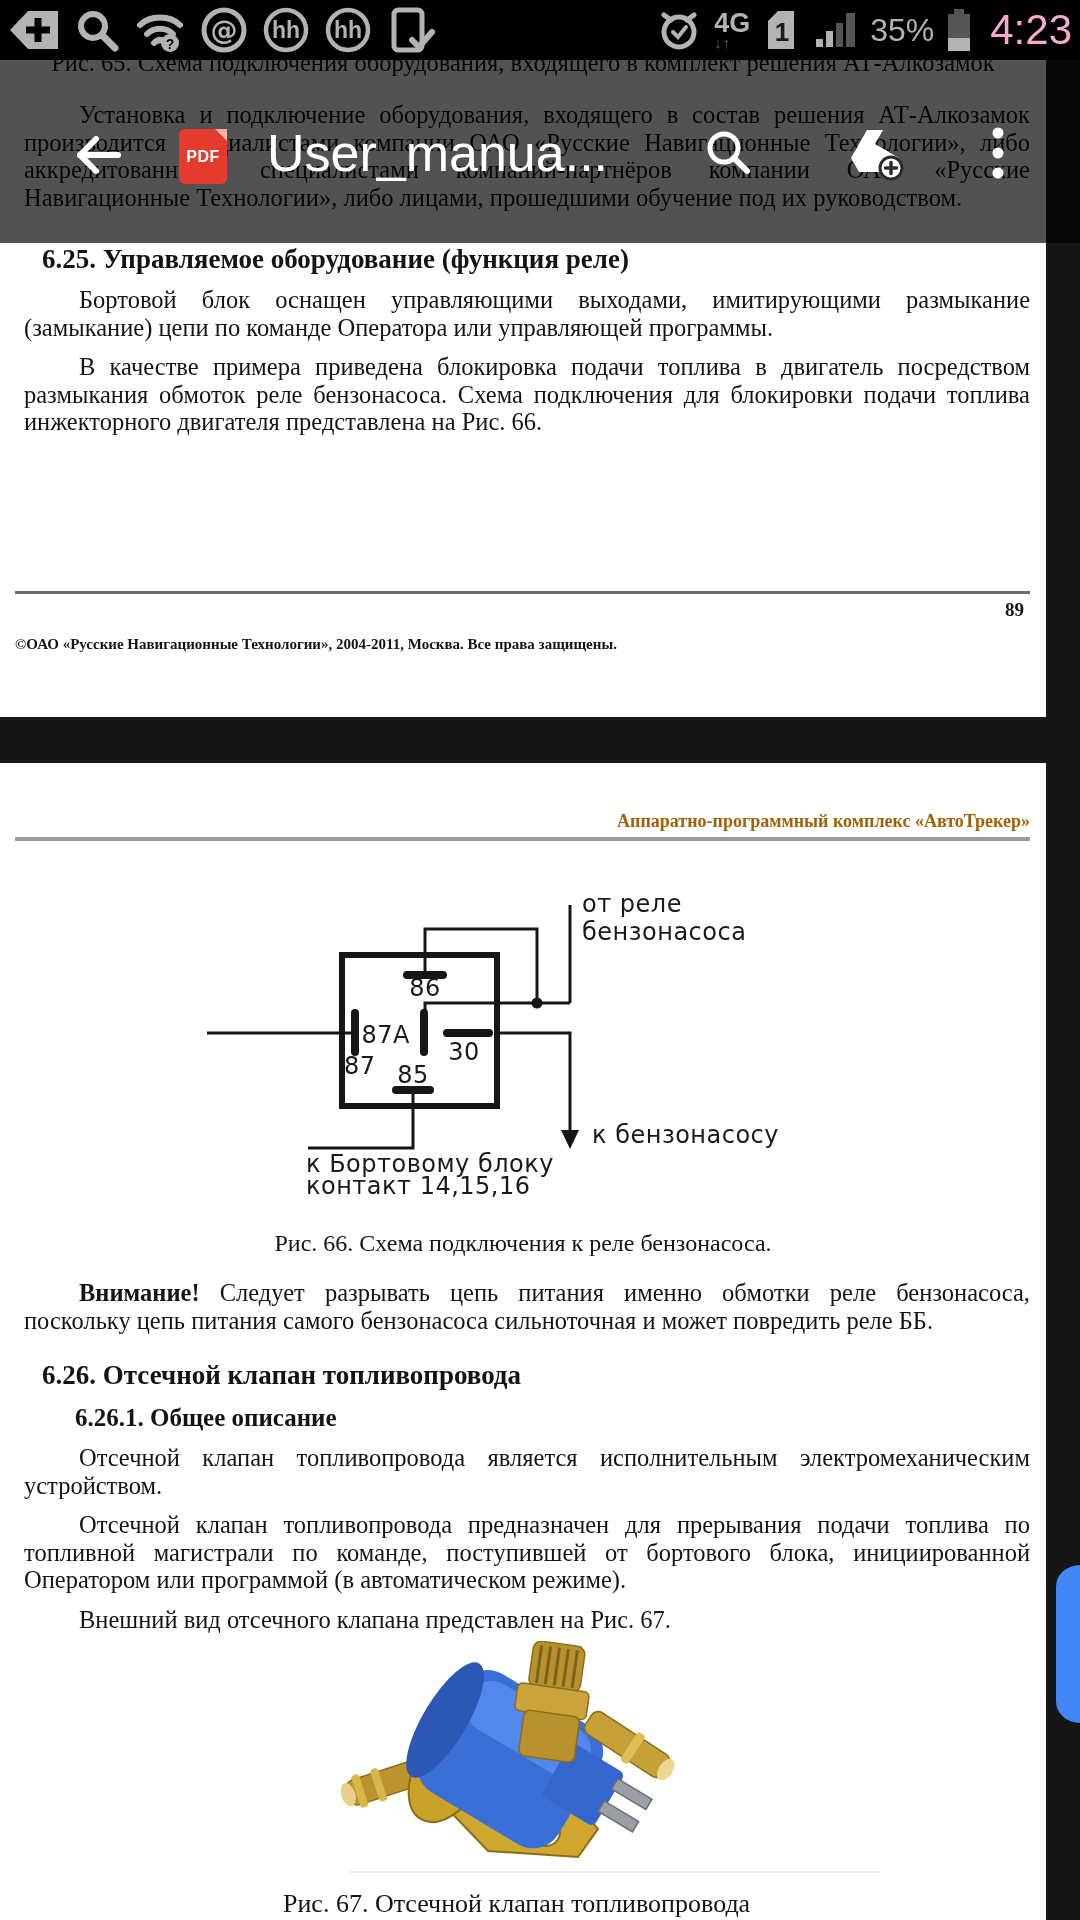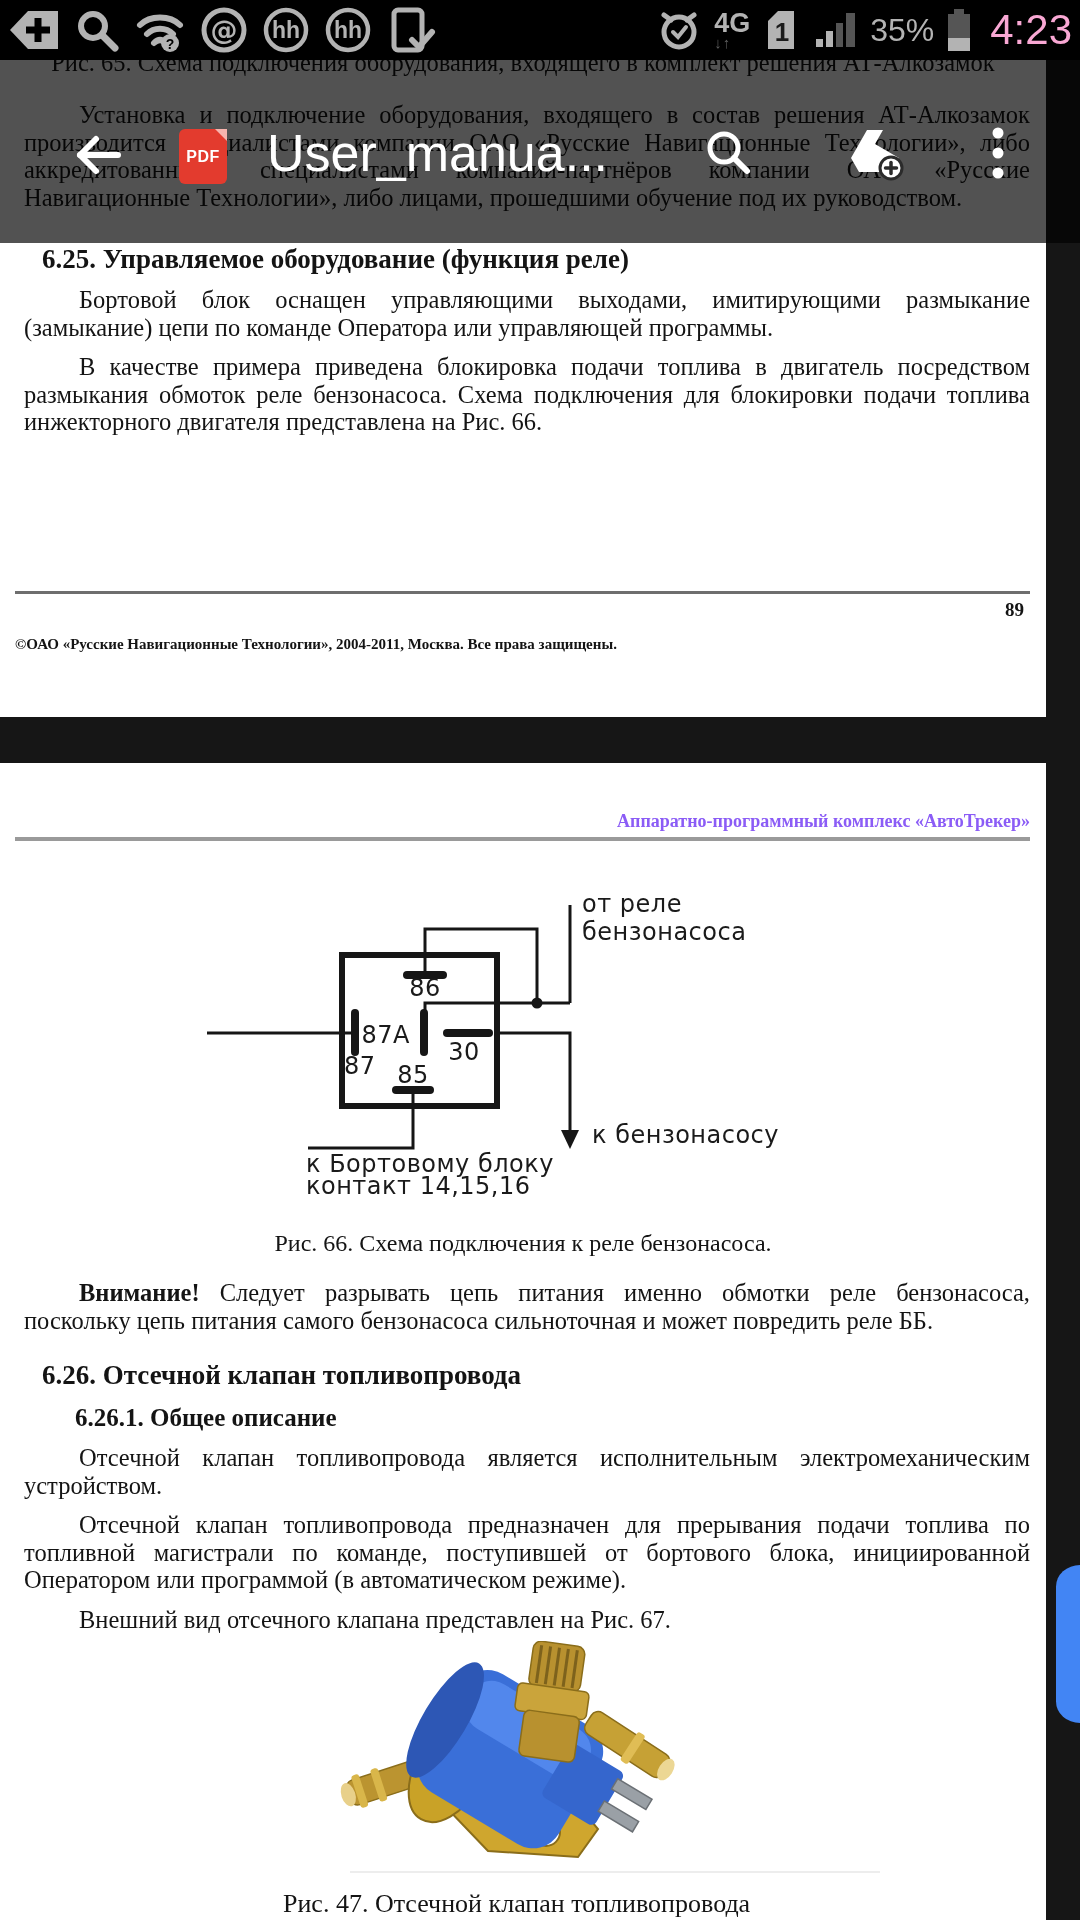--- a/index.html
+++ b/index.html
@@ -33,7 +33,7 @@
   .footer-left{font-weight:bold;font-size:18px;}
   .footer-page{margin-left:auto;font-weight:bold;font-size:19px;}
   .copyright{position:absolute;left:15px;font-weight:bold;font-size:15px;}
-  .p2header{position:absolute;right:16px;font-weight:bold;font-size:18px;color:#8b5cf6;white-space:nowrap;}
+  .p2header{position:absolute;right:16px;font-weight:bold;font-size:18px;color:#a16207;white-space:nowrap;}
   .diagram-svg{position:absolute;left:0;top:117px;}
   .diagram-svg text{font-family:"DejaVu Sans",sans-serif;font-size:24px;fill:#1a1a1a;letter-spacing:0.5px;}
   .figcap{position:absolute;width:100%;text-align:center;font-size:24px;}

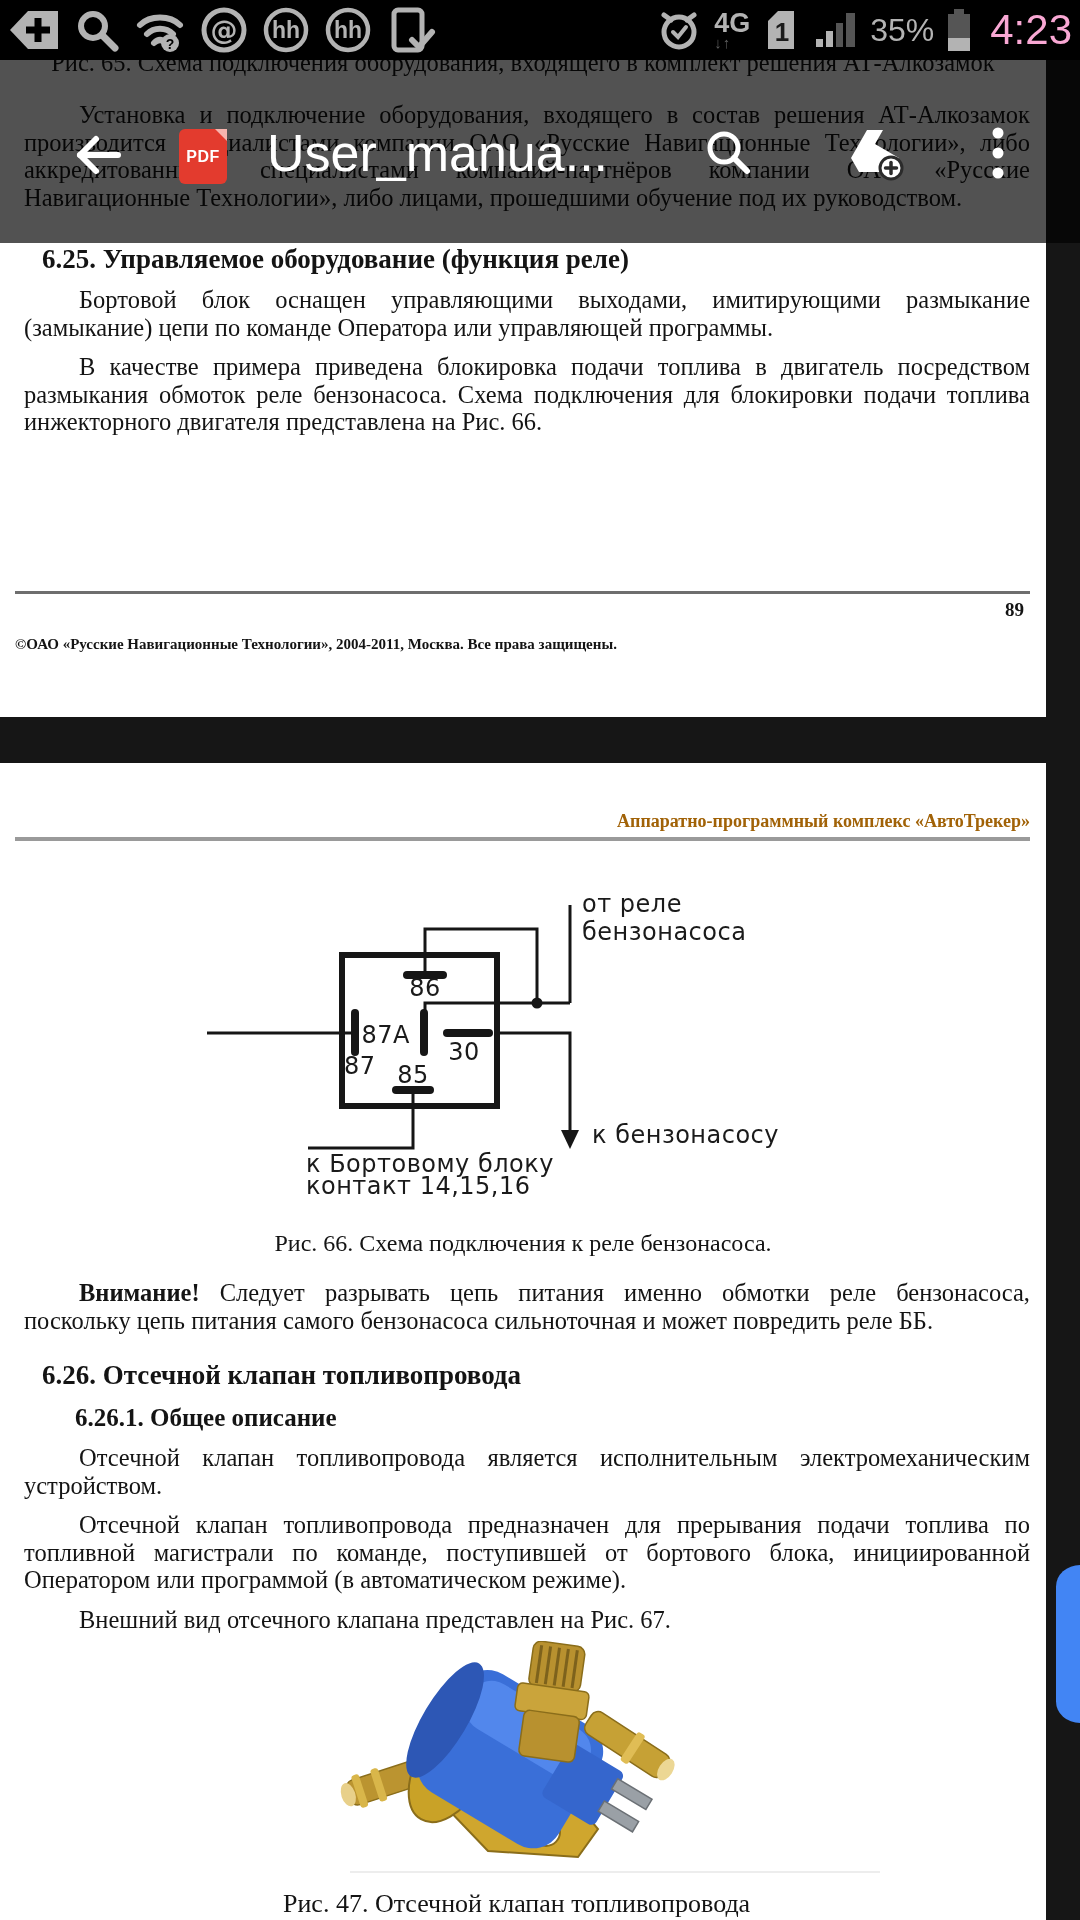--- a/index.html
+++ b/index.html
@@ -167,7 +167,7 @@
       </g>
     </svg>
 
-    <div class="fig67">Рис. 47. Отсечной клапан топливопровода</div>
+    <div class="fig67">Рис. 67. Отсечной клапан топливопровода</div>
   </div>
 
   <div class="scrim"></div>

